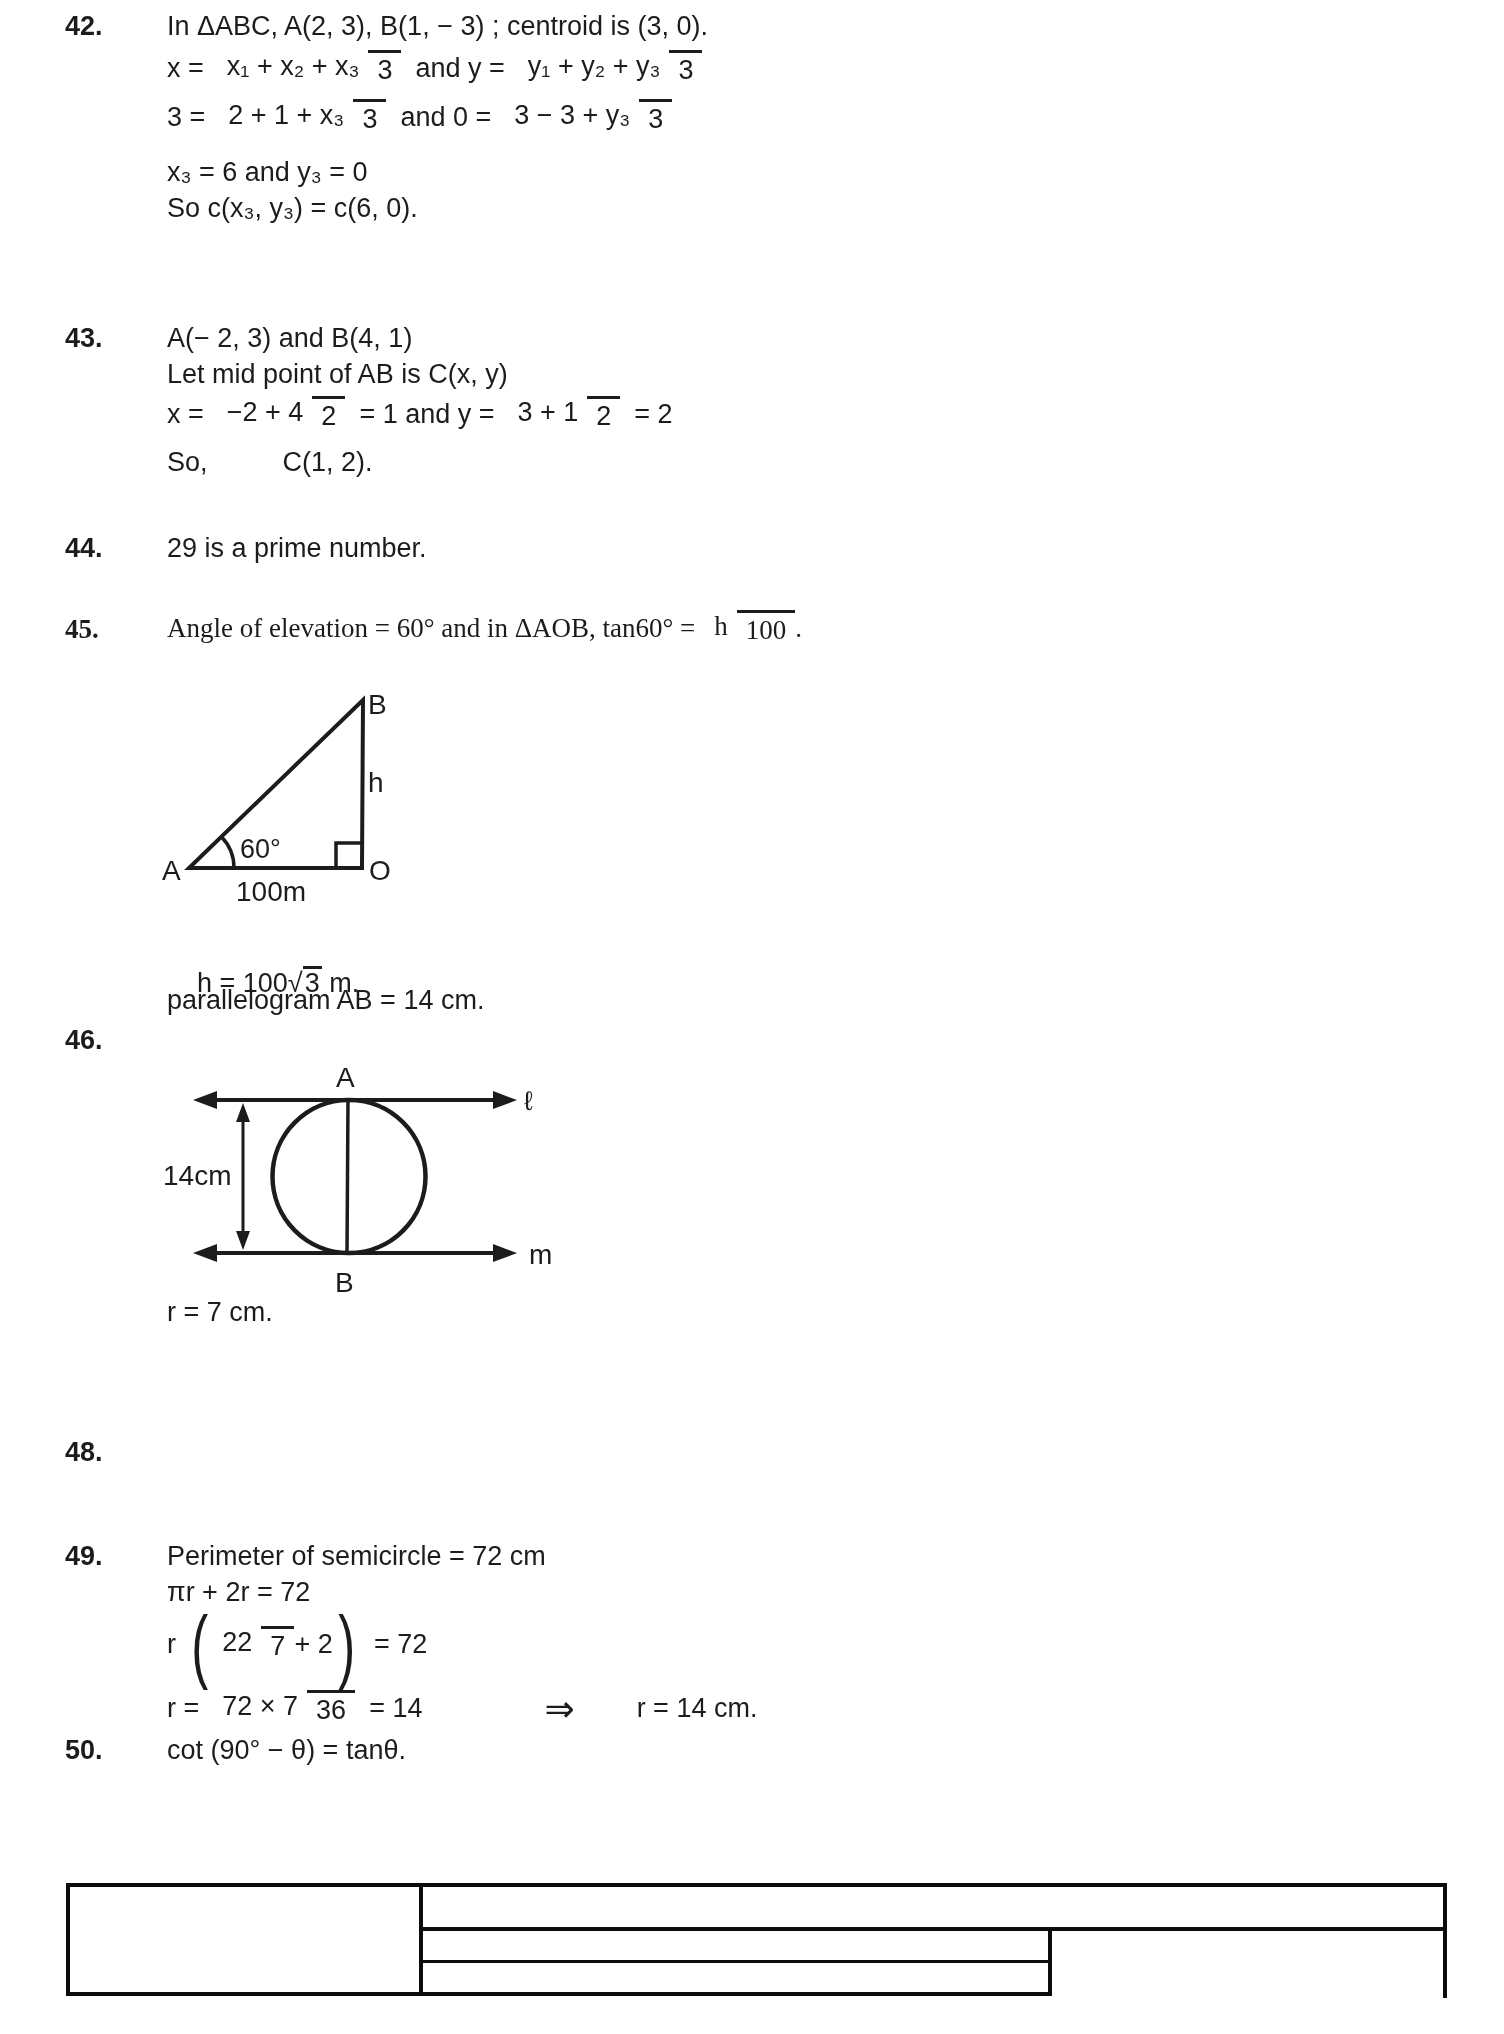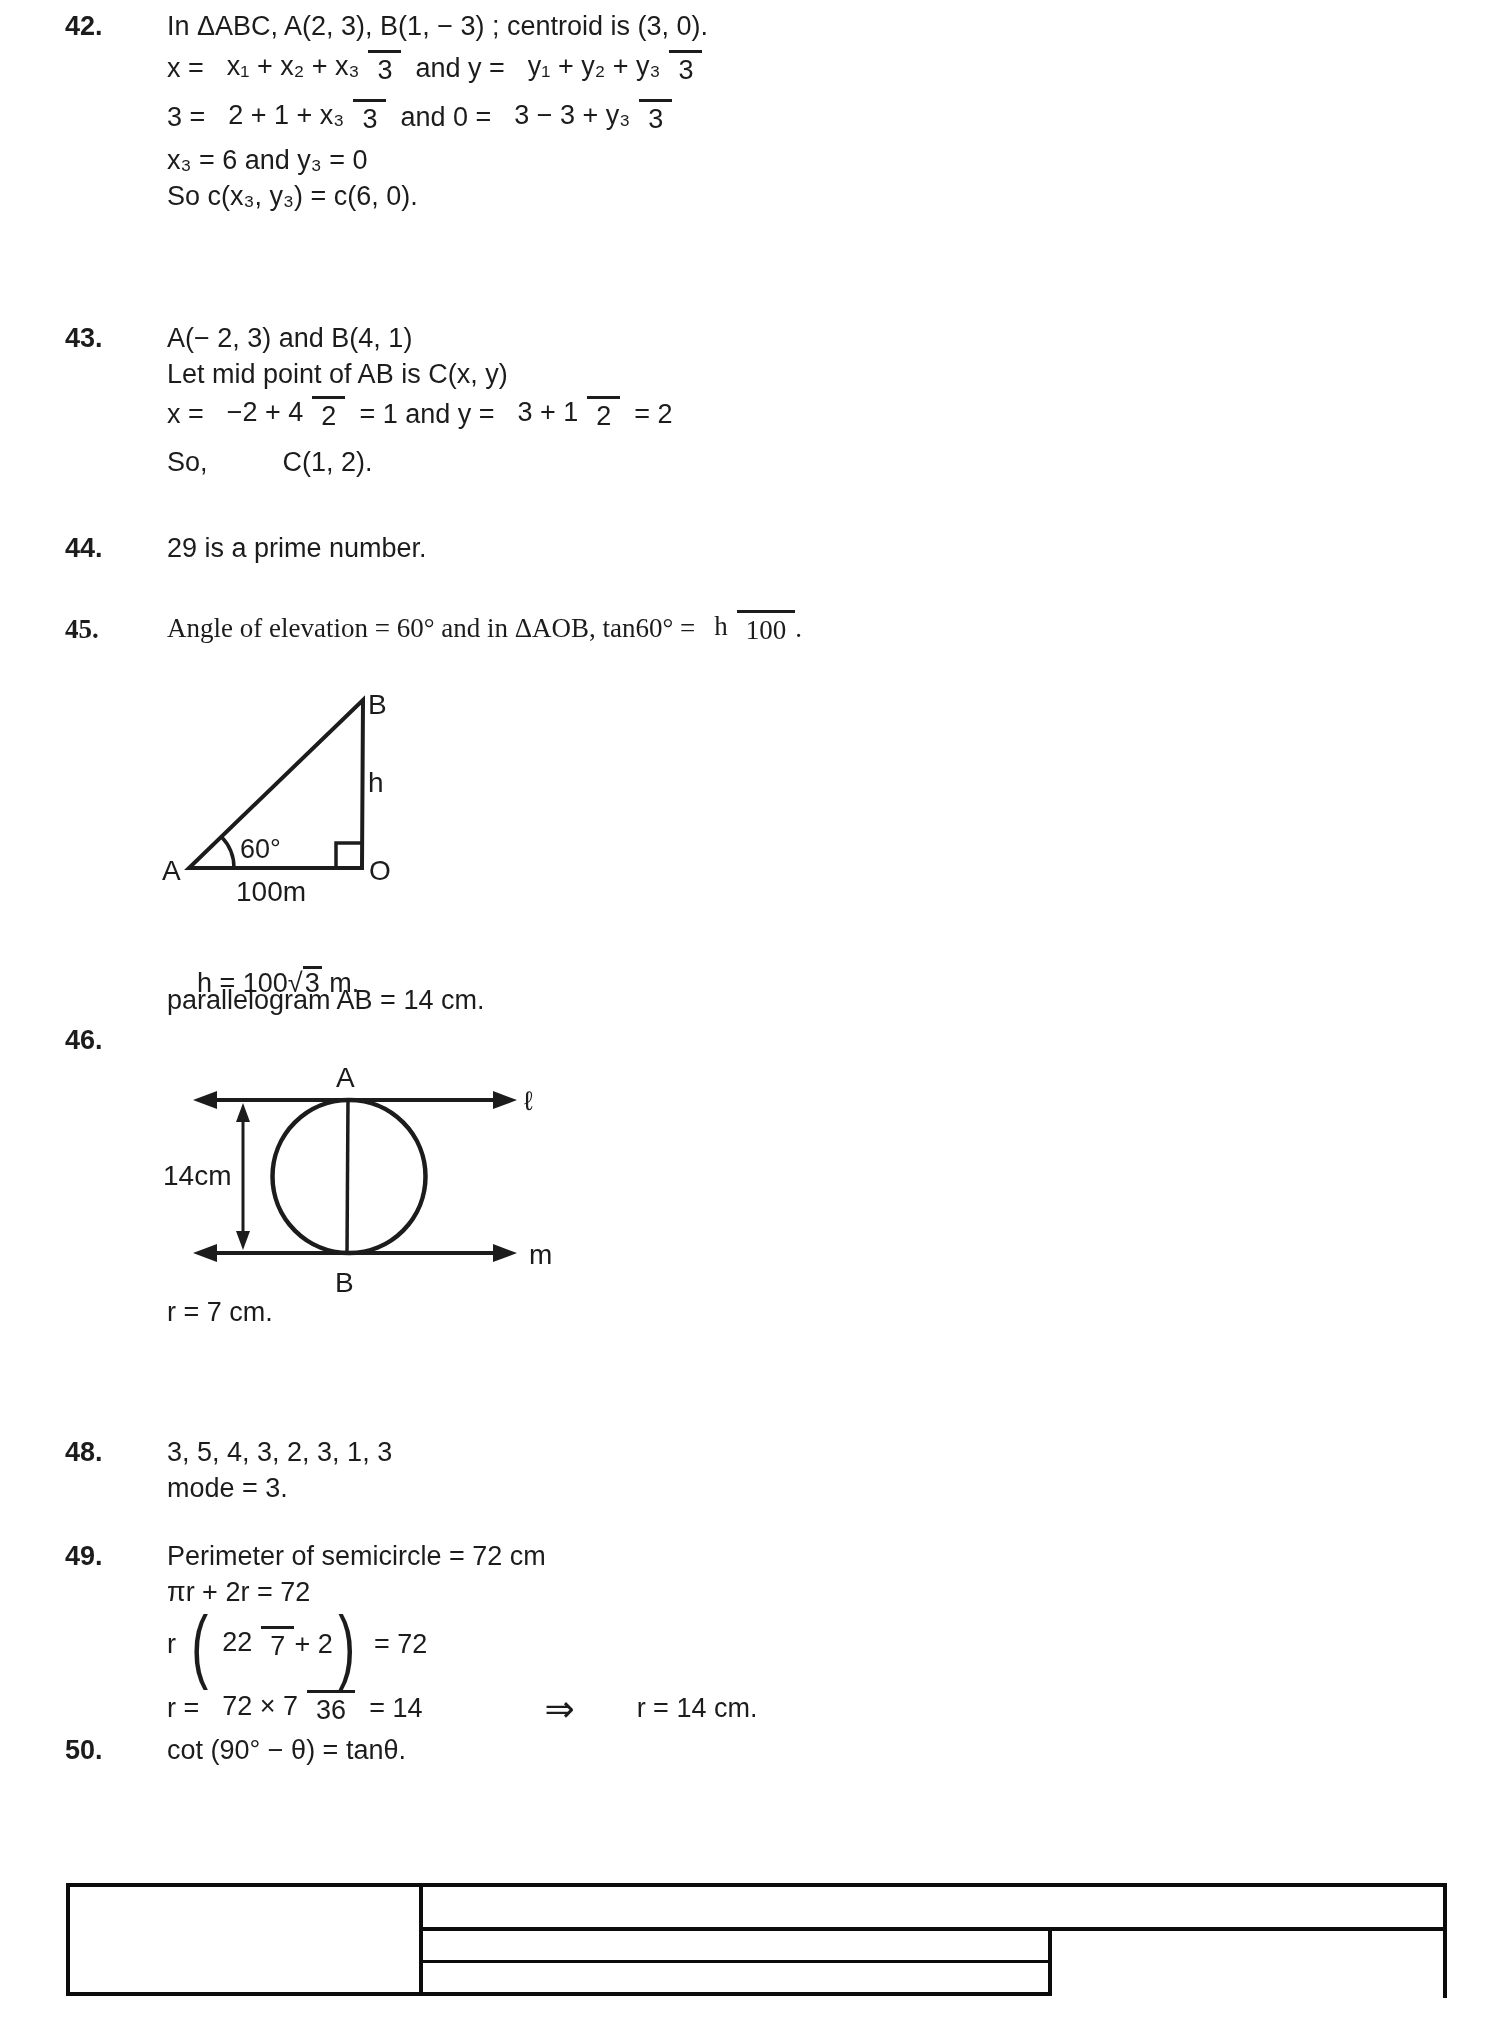--- a/index.html
+++ b/index.html
@@ -61,7 +61,7 @@
           <span class="fden">3</span>
         </span>
       </div>
-      <div class="line" style="margin-top:6px">x₃ = 6 and y₃ = 0</div>
+      <div class="line" style="margin-top:18px">x₃ = 6 and y₃ = 0</div>
       <div class="line">So c(x₃, y₃) = c(6, 0).</div>
     </div>
   </div>

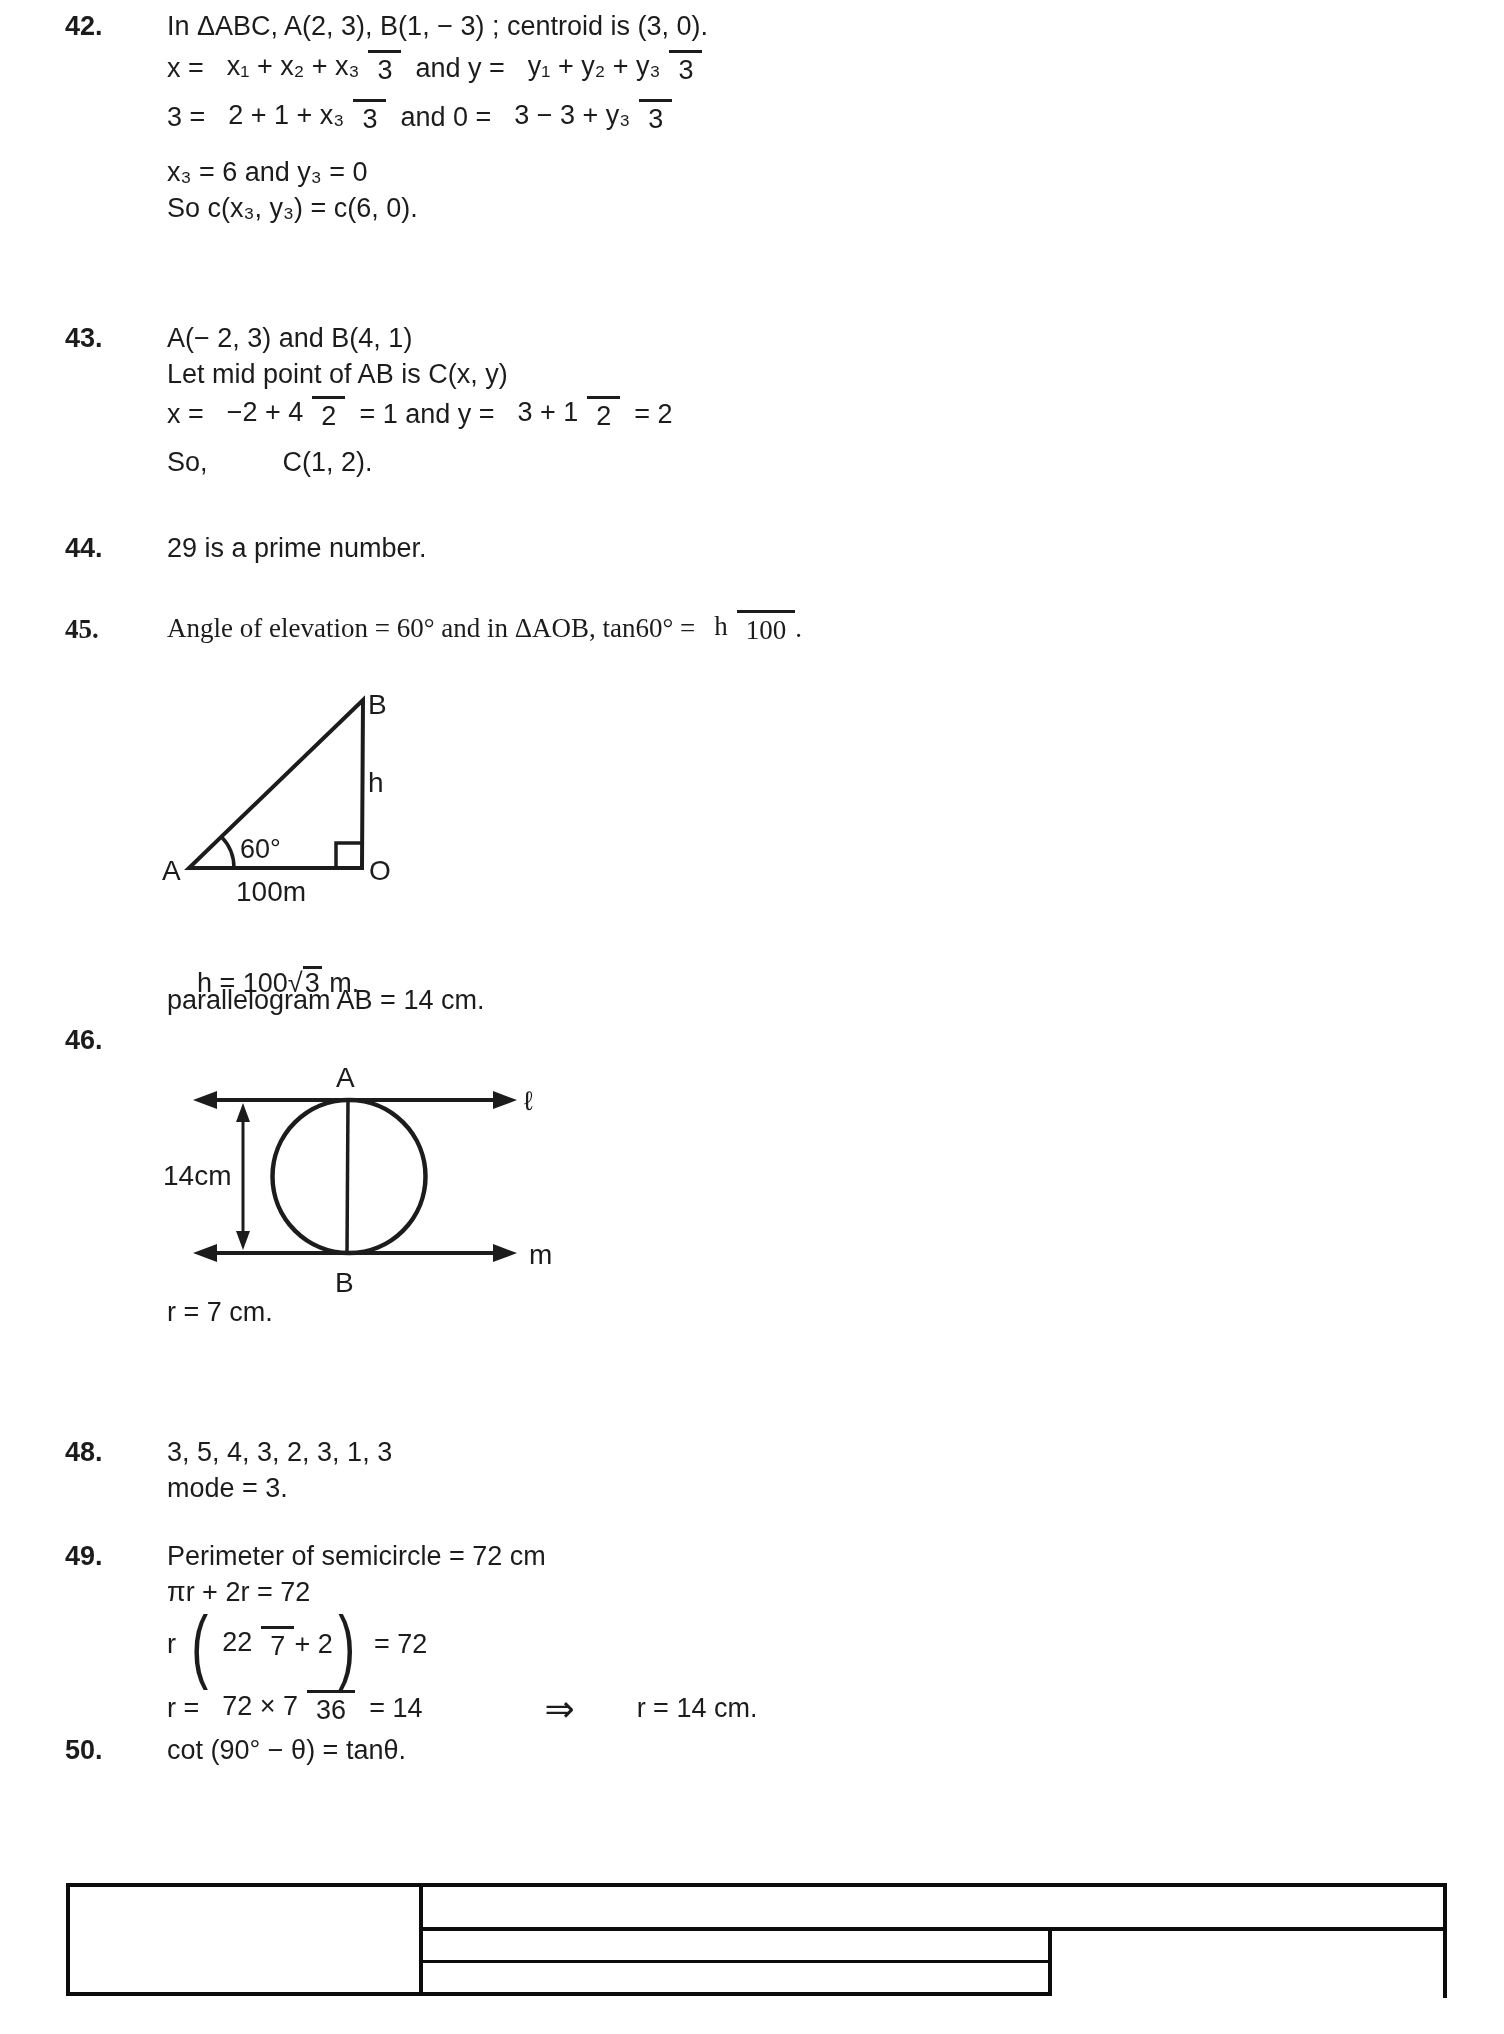--- a/index.html
+++ b/index.html
@@ -157,10 +157,6 @@
 
   <div class="prob" style="top:1434px">
     <div class="num">48.</div>
-    <div class="content">
-      <div class="line">3, 5, 4, 3, 2, 3, 1, 3</div>
-      <div class="line">mode = 3.</div>
-    </div>
   </div>
 
   <div class="prob" style="top:1538px">

